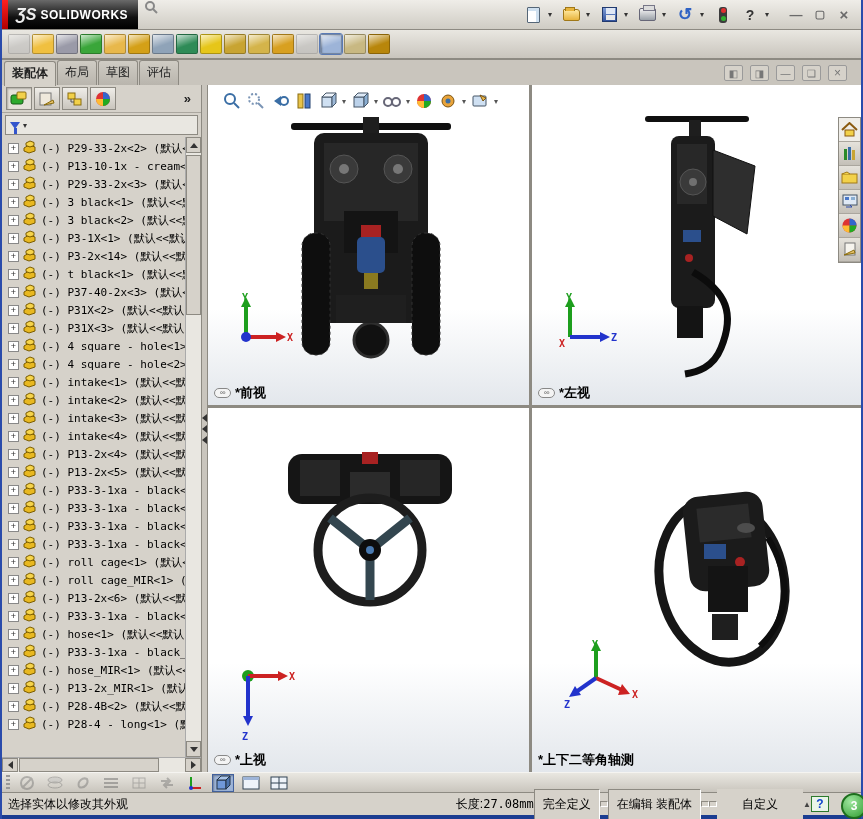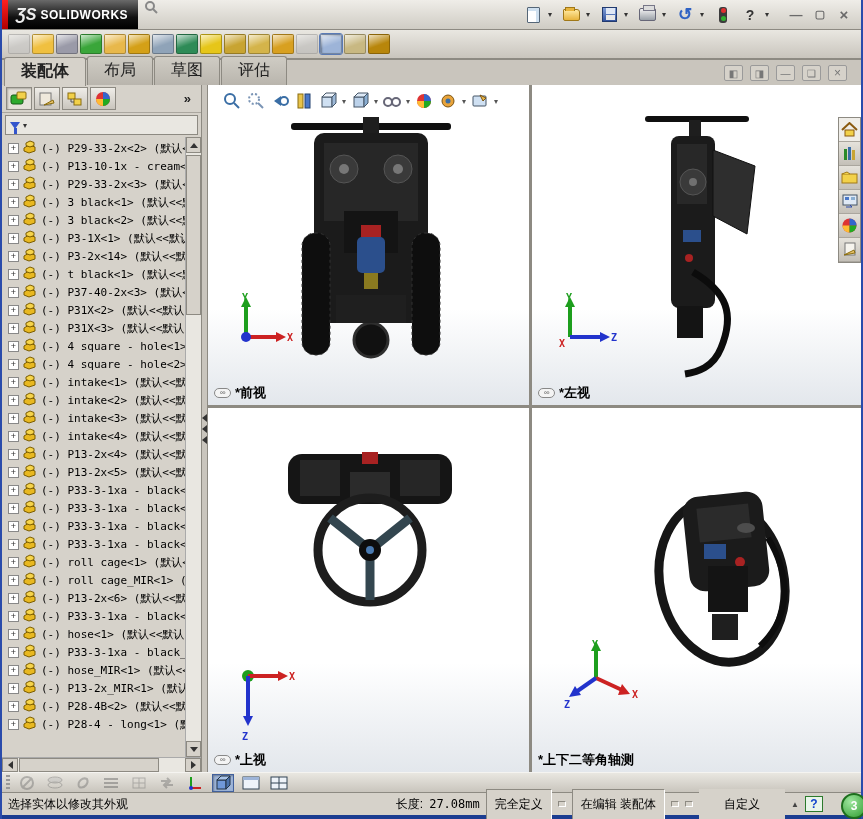--- a/index.html
+++ b/index.html
@@ -46,7 +46,7 @@
   
   .tabsrow { height:25px; flex:0 0 25px; display:flex; align-items:flex-end; background:#c9c5bd; }
   .cmdtabs { display:flex; align-items:flex-end; padding-left:2px; }
-  .cmdtab { padding:3px 16px 4px; border:1px solid #8d8a82; border-bottom:none; background:linear-gradient(#cfccc4,#b9b5ad); margin-right:1px; font-size:16px; color:#222; border-radius:3px 3px 0 0; }
+  .cmdtab { padding:3px 7px 4px; border:1px solid #8d8a82; border-bottom:none; background:linear-gradient(#cfccc4,#b9b5ad); margin-right:1px; font-size:12px; color:#222; border-radius:3px 3px 0 0; }
   .cmdtab.active { background:#d6d2ca; font-weight:bold; position:relative; top:1px; }
   .mdibtns { margin-left:auto; display:flex; gap:7px; align-items:center; padding:0 14px 4px; }
   .mdibtn { width:19px; height:16px; border:1px solid #9a9a9a; background:#d6d2ca; color:#777; display:flex; align-items:center; justify-content:center; font-size:10px; border-radius:2px; }

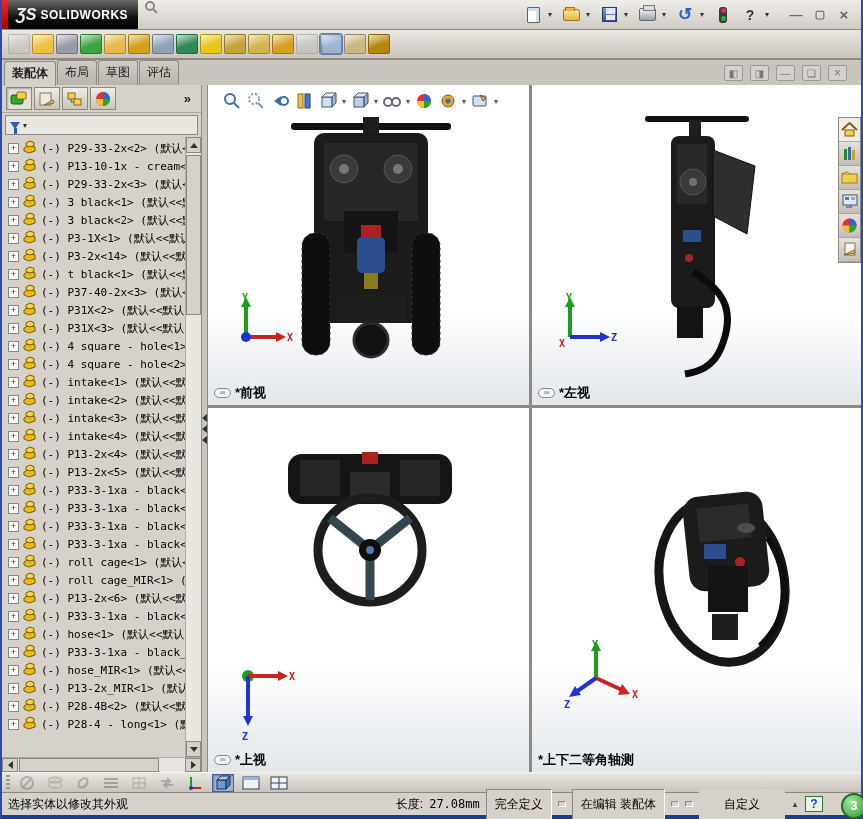--- a/index.html
+++ b/index.html
@@ -117,7 +117,7 @@
   
   .statusbar { height:27px; flex:0 0 27px; background:#d6d2ca; border-top:1px solid #8d8a82; border-bottom:4px solid #1b3d91; display:flex; align-items:center; padding:0 6px; position:relative; font-size:12px; }
   .status-msg { color:#000; }
-  .status-right { margin-left:auto; display:flex; align-items:center; gap:6px; }
+  .status-right { margin-left:auto; display:flex; align-items:center; }
   .scell { border:1px solid; border-color:#8d8a82 #fff #fff #8d8a82; padding:6px 8px; background:#d6d2ca; }
   .scell.empty { width:8px; padding:2px 0; }
   .sarrow { font-size:8px; color:#444; }

